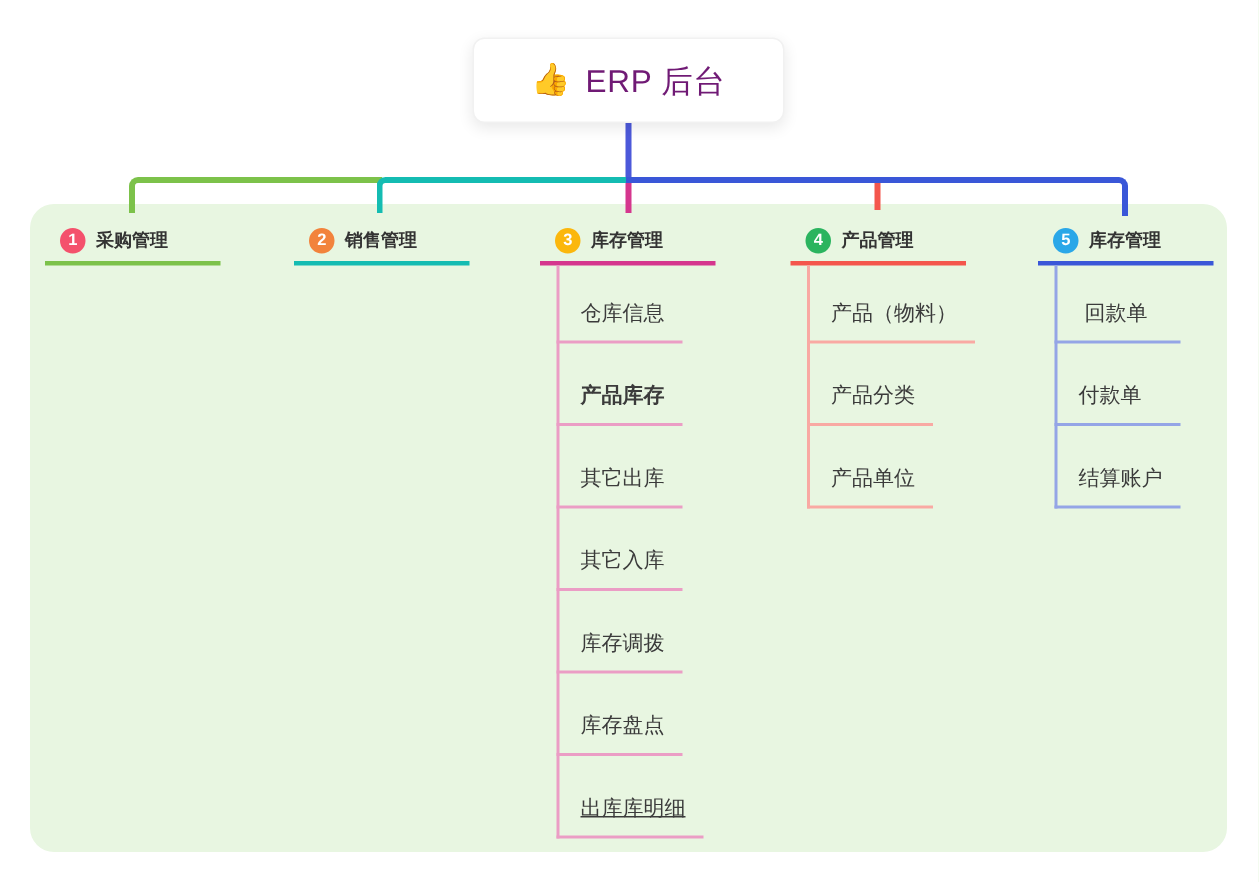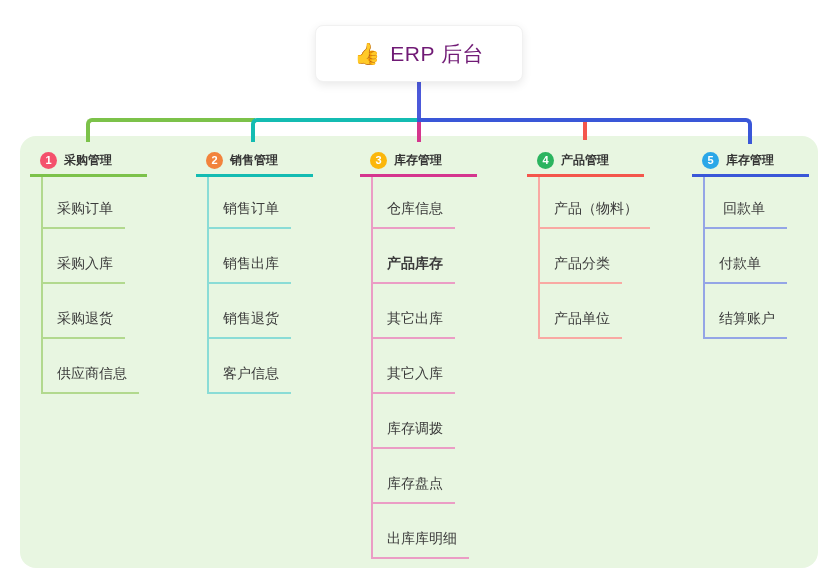--- a/index.html
+++ b/index.html
@@ -95,13 +95,6 @@
         <span class="badge" style="background: rgb(244, 81, 108);">1</span>
         <span class="btitle">采购管理</span>
       </div>
-      <div class="bkids">
-        <div class="vline" style="background: rgb(178, 217, 142); height: 217px;"></div>
-        <div class="krow first" style="border-bottom-color: rgb(178, 217, 142);">采购订单</div>
-        <div class="krow" style="border-bottom-color: rgb(178, 217, 142);">采购入库</div>
-        <div class="krow" style="border-bottom-color: rgb(178, 217, 142);">采购退货</div>
-        <div class="krow" style="border-bottom-color: rgb(178, 217, 142);">供应商信息</div>
-      </div>
     </div>
   <div class="branch b2">
       <div class="bhead" style="border-bottom-color: rgb(20, 188, 178);">

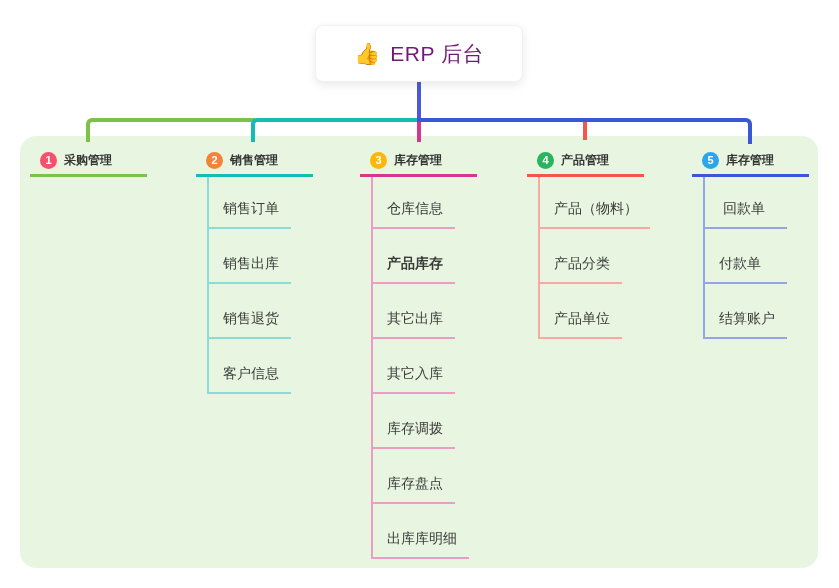--- a/index.html
+++ b/index.html
@@ -101,13 +101,6 @@
         <span class="badge" style="background: rgb(242, 131, 60);">2</span>
         <span class="btitle">销售管理</span>
       </div>
-      <div class="bkids">
-        <div class="vline" style="background: rgb(138, 220, 214); height: 217px;"></div>
-        <div class="krow first" style="border-bottom-color: rgb(138, 220, 214);">销售订单</div>
-        <div class="krow" style="border-bottom-color: rgb(138, 220, 214);">销售出库</div>
-        <div class="krow" style="border-bottom-color: rgb(138, 220, 214);">销售退货</div>
-        <div class="krow" style="border-bottom-color: rgb(138, 220, 214);">客户信息</div>
-      </div>
     </div>
   <div class="branch b3">
       <div class="bhead" style="border-bottom-color: rgb(213, 54, 142);">

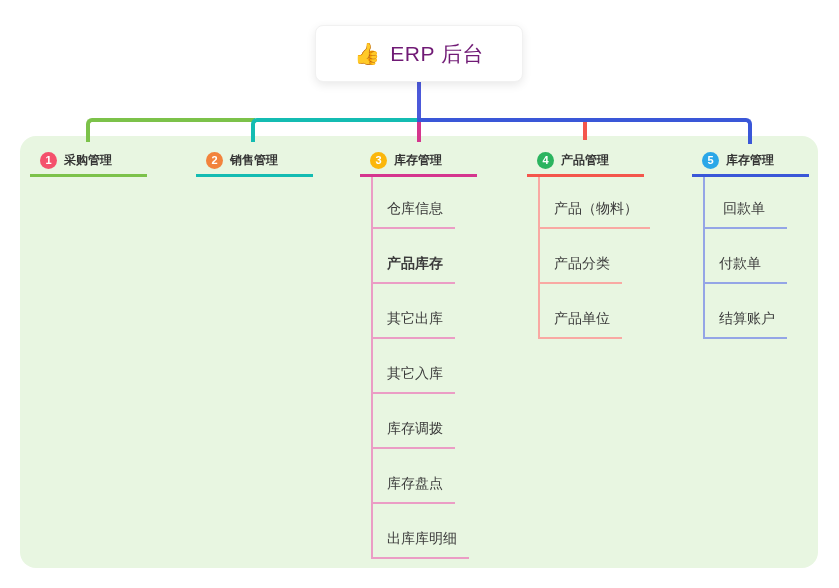--- a/index.html
+++ b/index.html
@@ -115,7 +115,7 @@
         <div class="krow" style="border-bottom-color: rgb(235, 157, 197);">其它入库</div>
         <div class="krow" style="border-bottom-color: rgb(235, 157, 197);">库存调拨</div>
         <div class="krow" style="border-bottom-color: rgb(235, 157, 197);">库存盘点</div>
-        <div class="krow" style="border-bottom-color: rgb(235, 157, 197);">出库库明细</div>
+        <div class="krow" style="border-bottom-color: rgb(235, 157, 197); text-decoration: underline;">出库库明细</div>
       </div>
     </div>
   <div class="branch b4">

